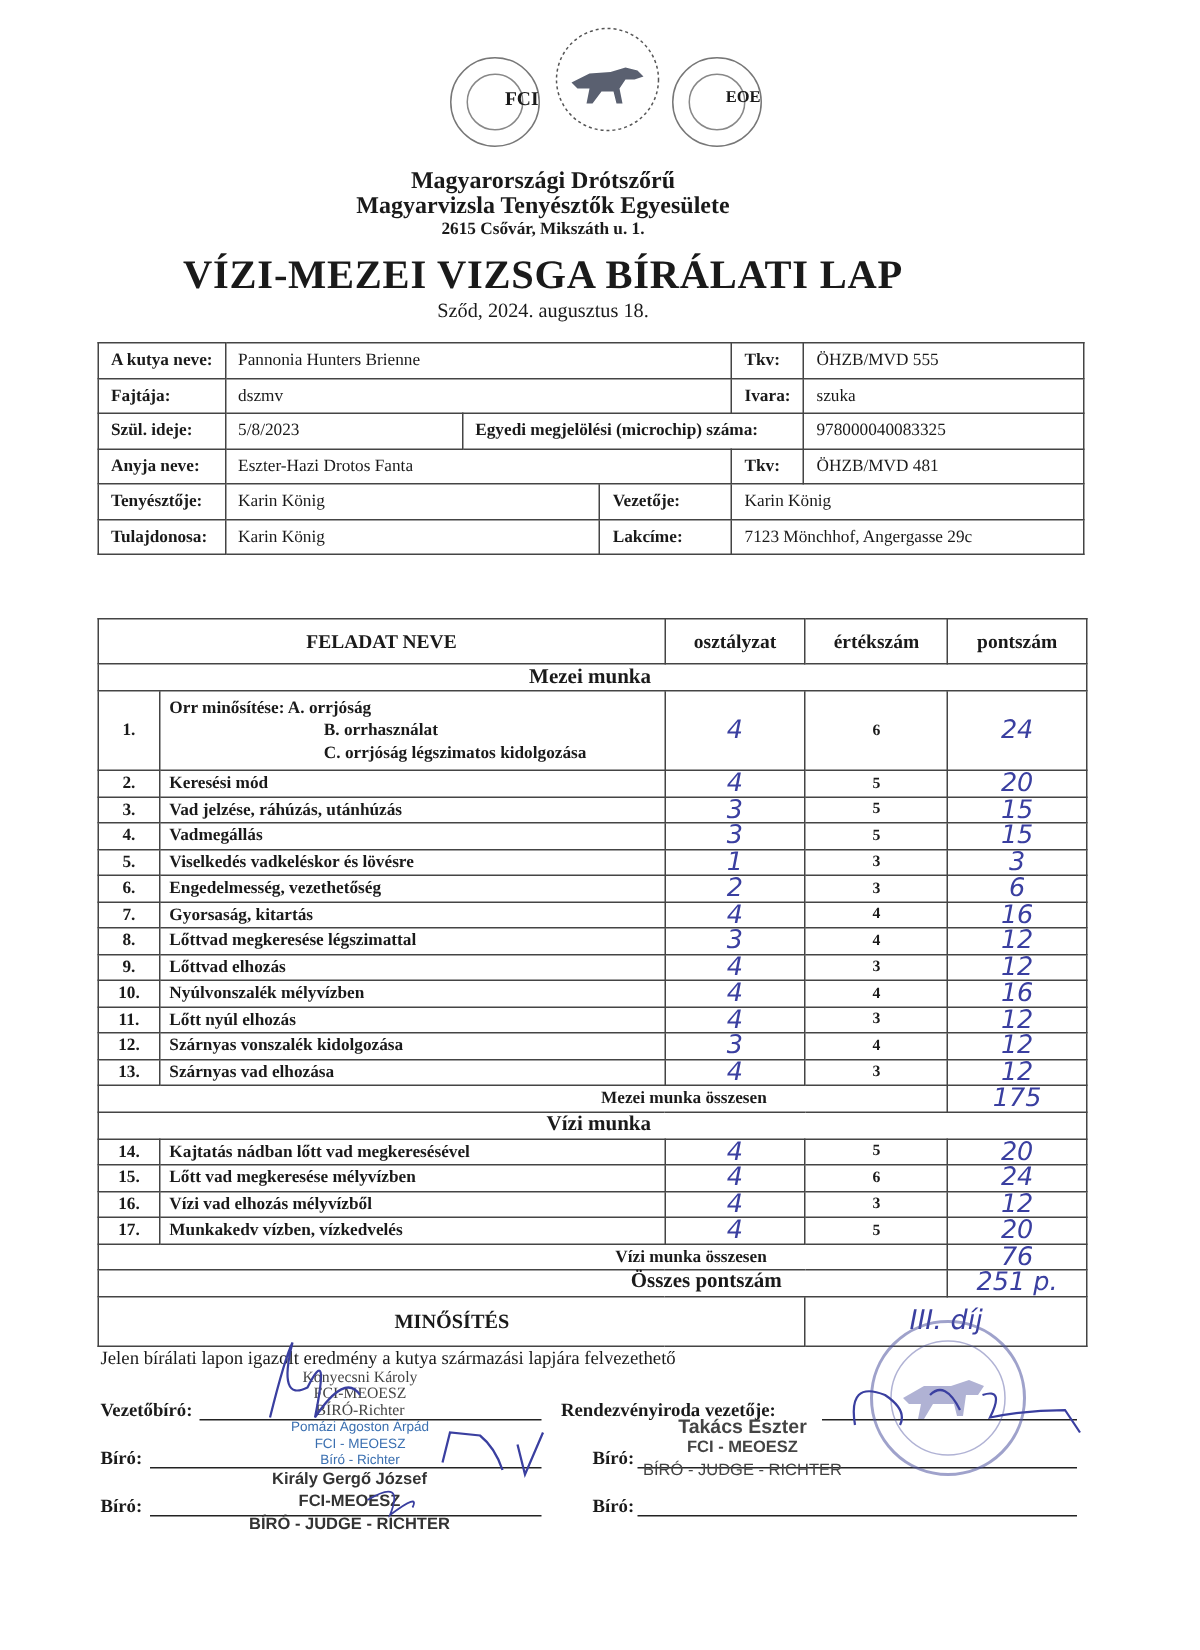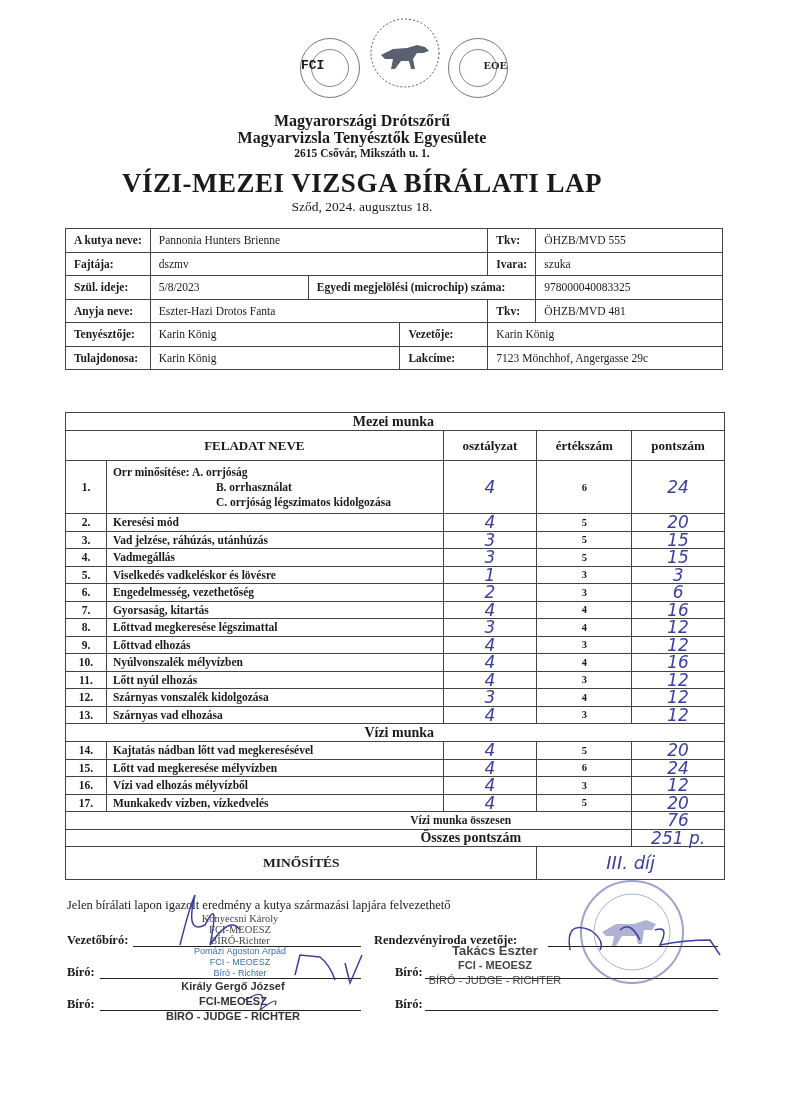--- a/index.html
+++ b/index.html
@@ -30,7 +30,7 @@
 
 <div class="logo" style="left:300px;top:38px;width:58px;height:58px;">
   <div class="inner" style="left:10px;top:10px;width:36px;height:36px;"></div>
-  <div class="abs" style="left:0;top:19px;width:58px;text-align:left;font-family:Liberation Mono, monospace;font-weight:bold;font-size:13px;">FCI</div>
+  <div class="abs" style="left:0;top:19px;width:58px;text-align:right;font-family:Liberation Serif, serif;font-weight:bold;font-size:13px;">FCI</div>
 </div>
 <div class="logo" style="left:367px;top:15px;width:76px;height:76px;border:none;">
   <svg width="76" height="76" viewBox="0 0 76 76">

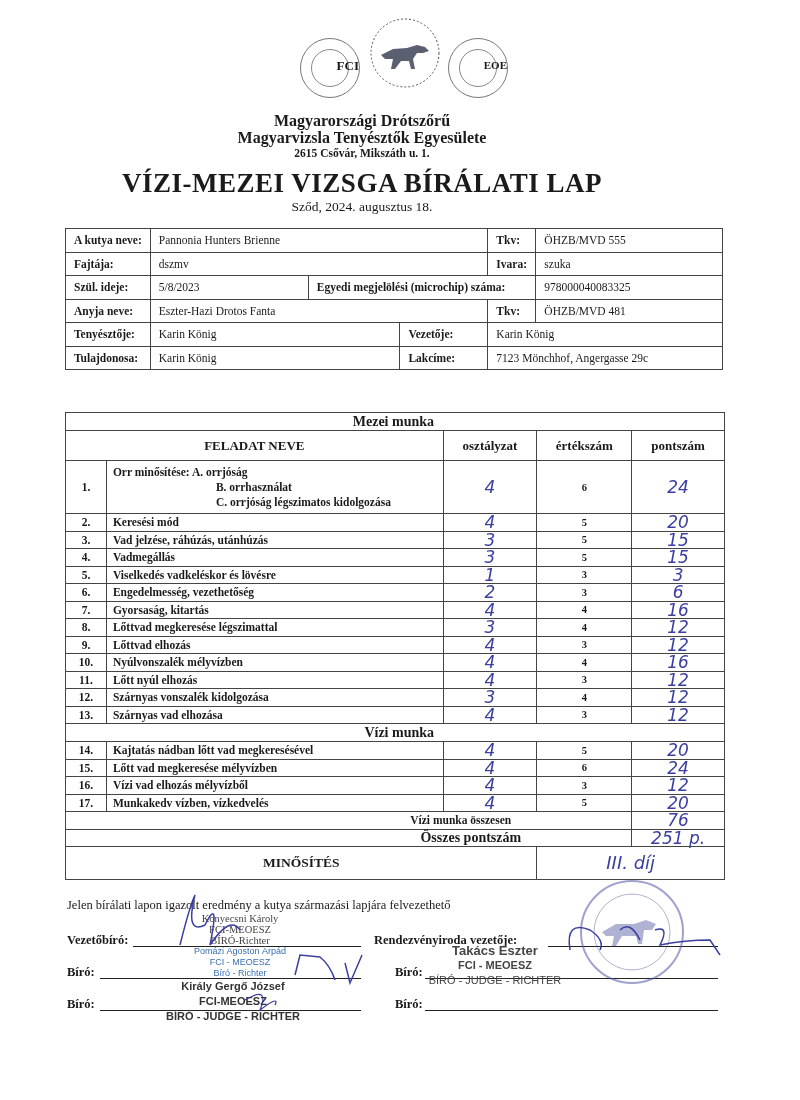--- a/index.html
+++ b/index.html
@@ -108,13 +108,13 @@
     </colgroup>
   <tbody>
       <tr>
-    <td colspan="5" class="sect" style="height:17px;text-align:right;padding-right:290px;">Mezei munka</td>
-  </tr>
-  <tr>
     <td colspan="2" class="colh">FELADAT NEVE</td>
     <td class="colh">osztályzat</td>
     <td class="colh">értékszám</td>
     <td class="colh">pontszám</td>
+  </tr>
+  <tr>
+    <td colspan="5" class="sect" style="height:17px;text-align:right;padding-right:290px;">Mezei munka</td>
   </tr>
   <tr>
     <td class="num" style="height:52px;">1.</td>

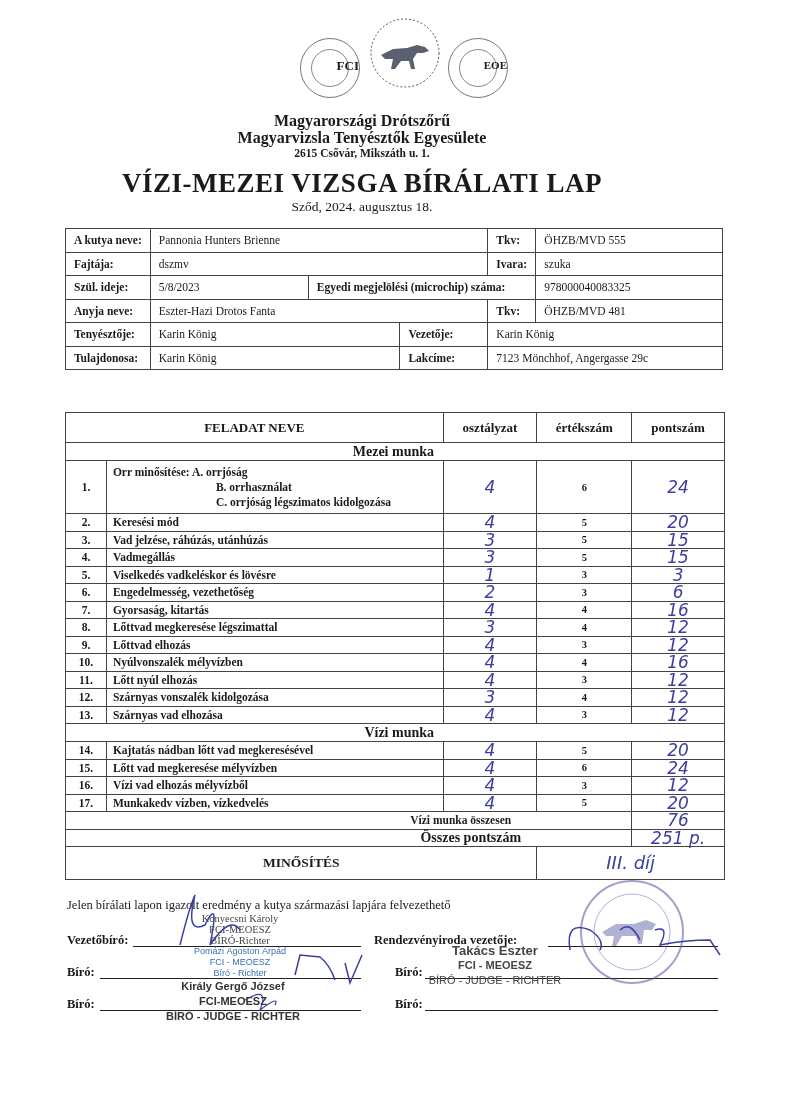--- a/index.html
+++ b/index.html
@@ -212,6 +212,10 @@
         <td class="c hw">12</td>
       </tr>
   <tr>
+    <td colspan="4" style="text-align:right;padding-right:120px;font-weight:bold;">Mezei munka összesen</td>
+    <td class="c hw">175</td>
+  </tr>
+  <tr>
     <td colspan="5" class="sect" style="height:17px;text-align:right;padding-right:290px;">Vízi munka</td>
   </tr>
   <tr>

